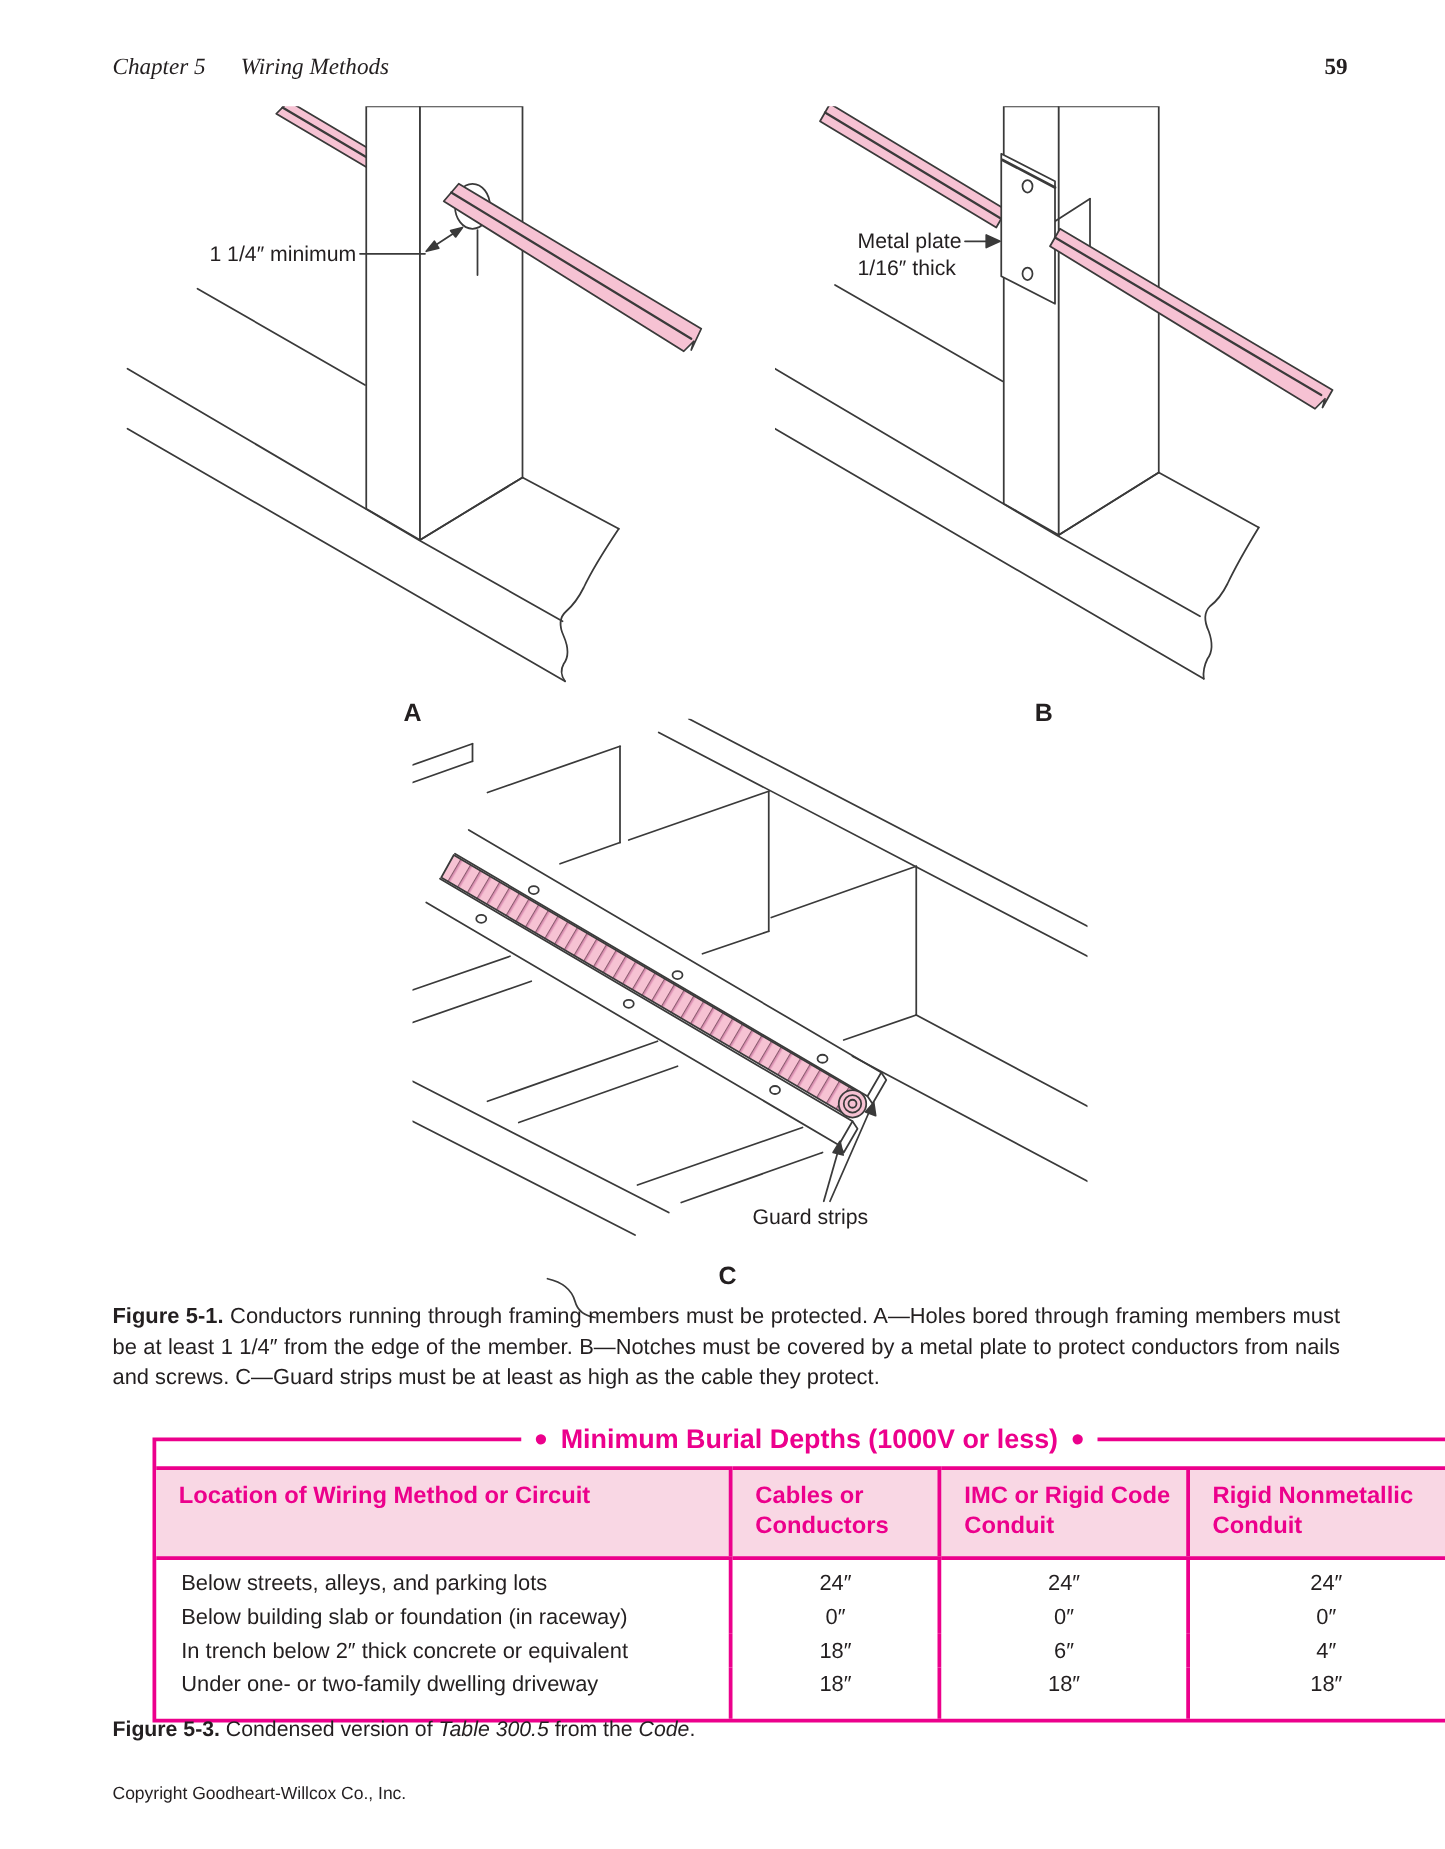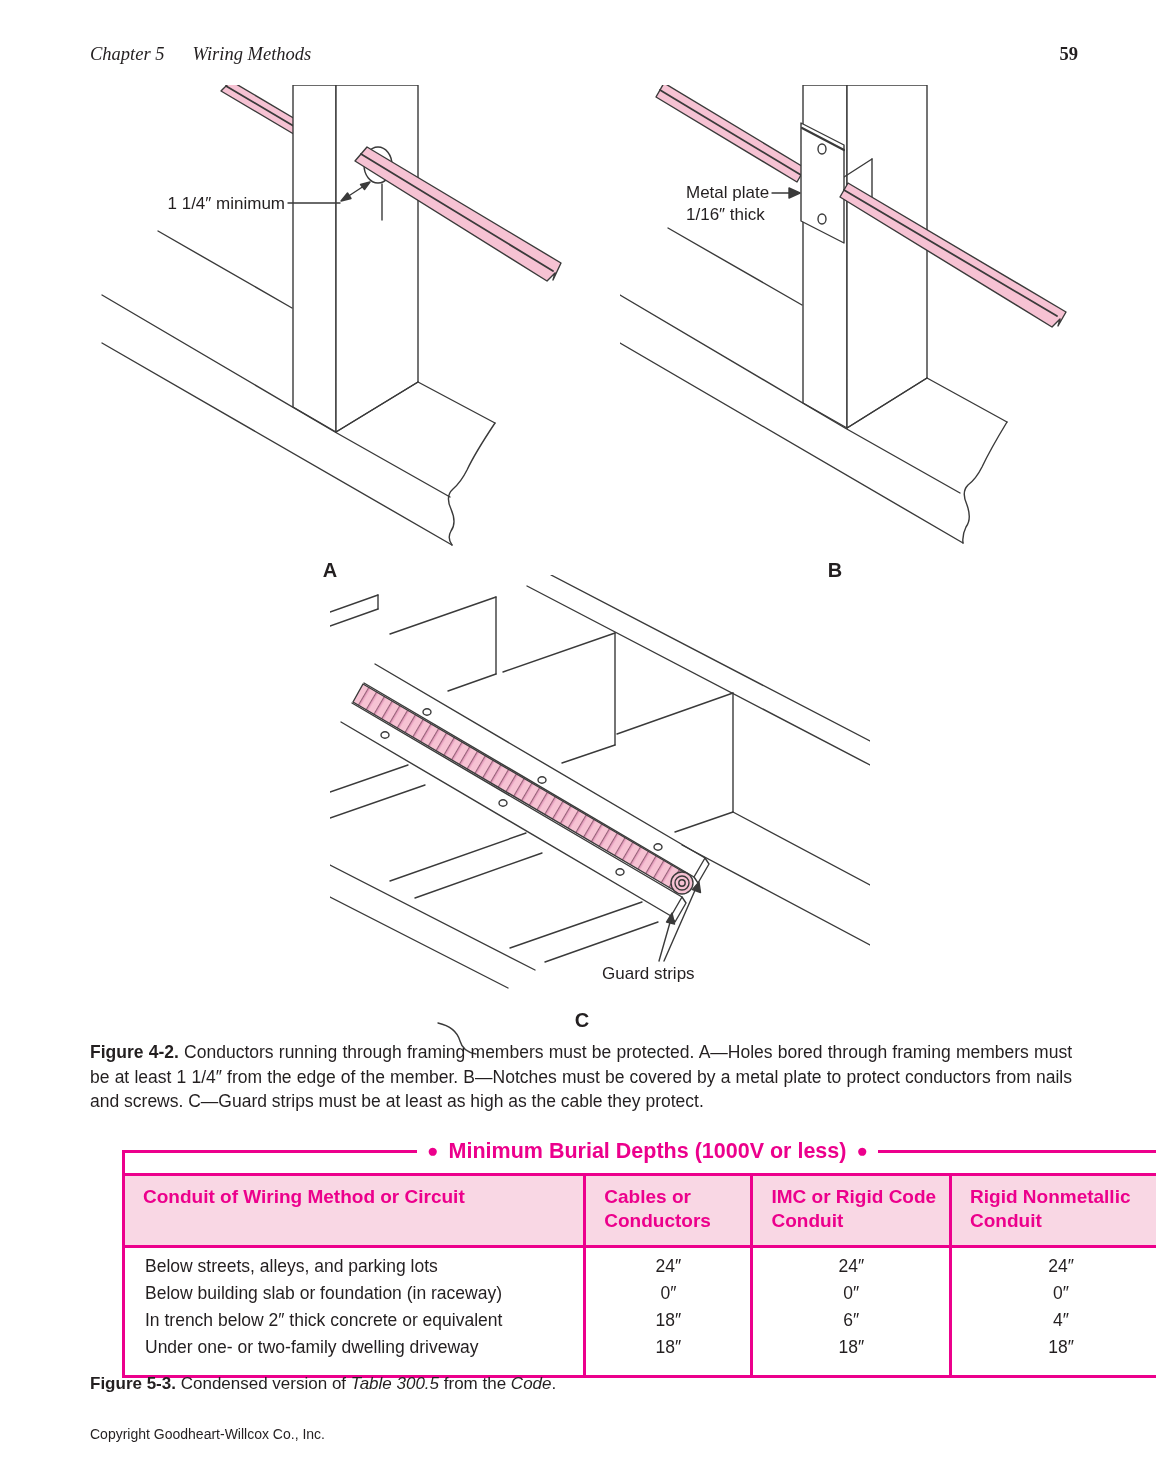--- a/index.html
+++ b/index.html
@@ -238,7 +238,7 @@
   </svg>
 
   <p class="caption-52">
-    <strong>Figure 4-2.</strong><span> Conductors running through framing members must be protected. A—Holes bored through framing members must be at least 1 1/4″ from the edge of the member. B—Notches must be covered by a metal plate to protect conductors from nails and screws. C—Guard strips must be at least as high as the cable they protect.</span>
+    <strong>Figure 5-1.</strong><span> Conductors running through framing members must be protected. A—Holes bored through framing members must be at least 1 1/4″ from the edge of the member. B—Notches must be covered by a metal plate to protect conductors from nails and screws. C—Guard strips must be at least as high as the cable they protect.</span>
   </p>
 
   <div class="tbl-wrap">

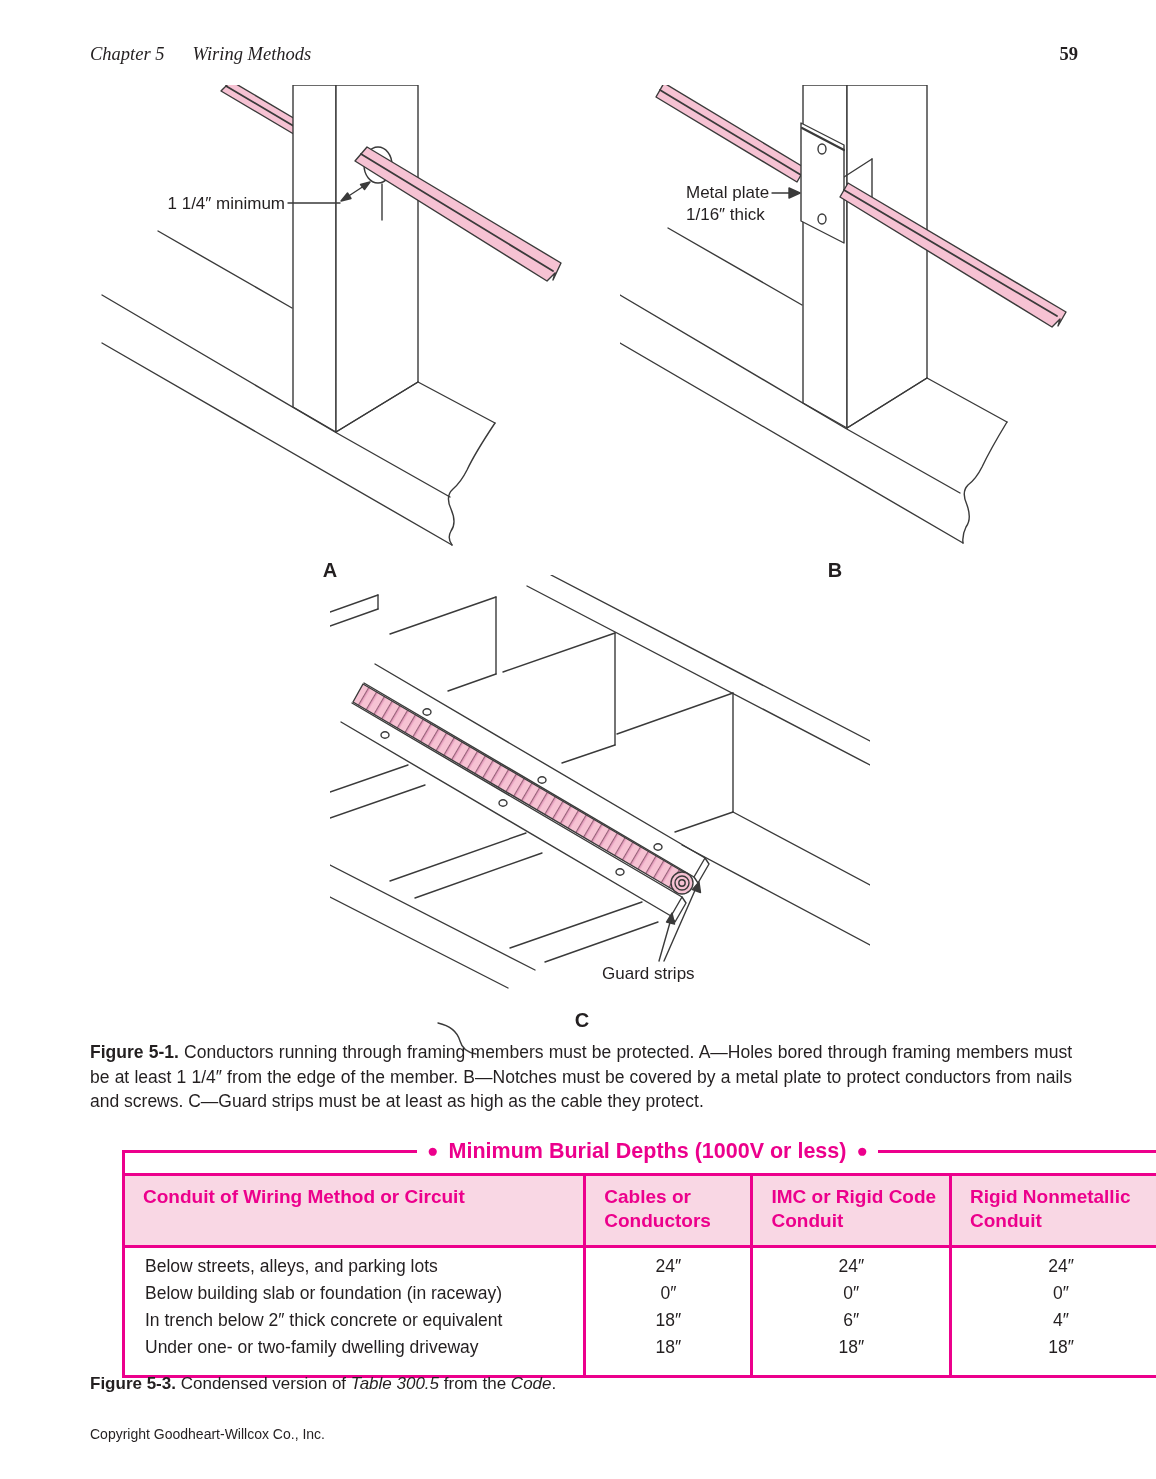--- a/index.html
+++ b/index.html
@@ -255,7 +255,7 @@
           </colgroup>
         <thead>
           <tr>
-            <th>Conduit of Wiring Method or Circuit</th>
+            <th>Location of Wiring Method or Circuit</th>
             <th>Cables or Conductors</th>
             <th>IMC or Rigid Code Conduit</th>
             <th>Rigid Nonmetallic Conduit</th>

